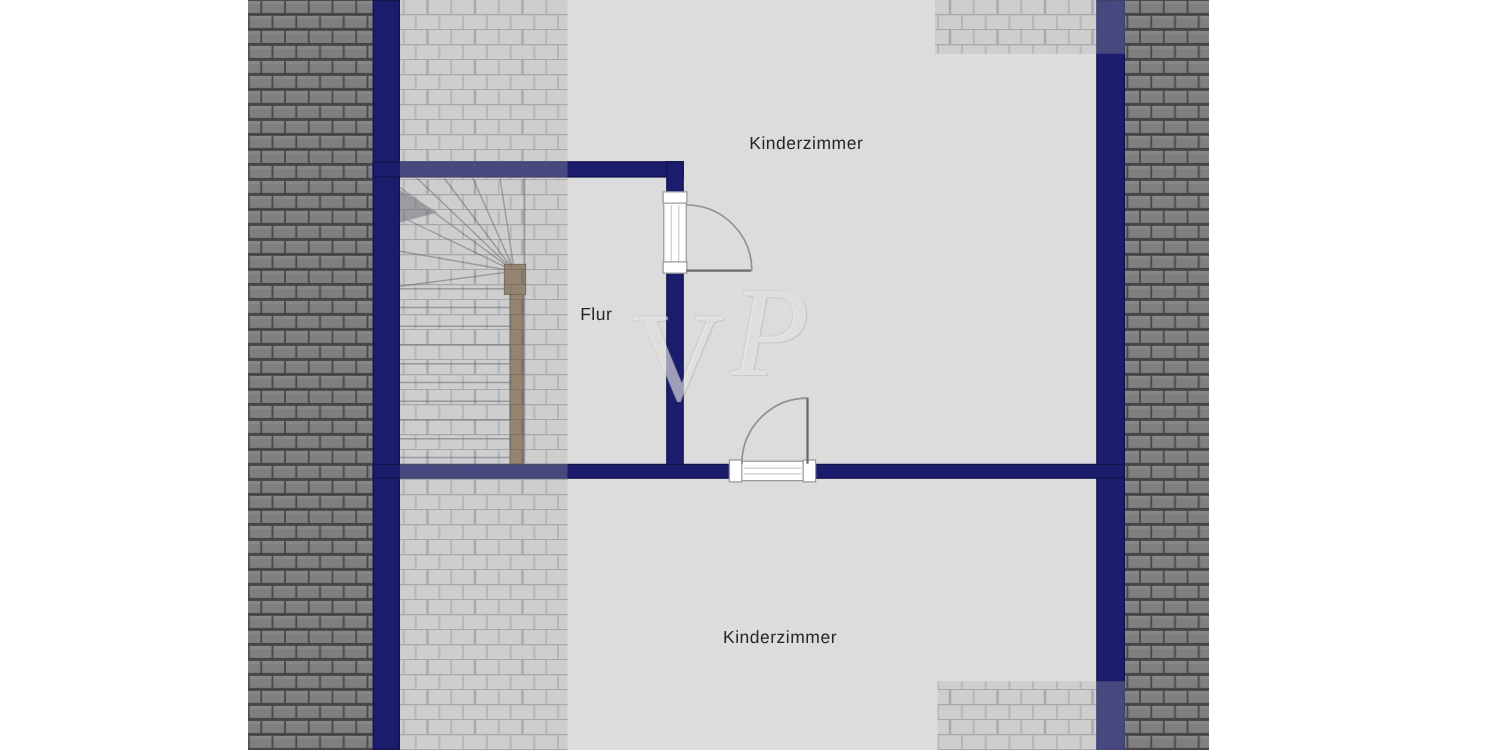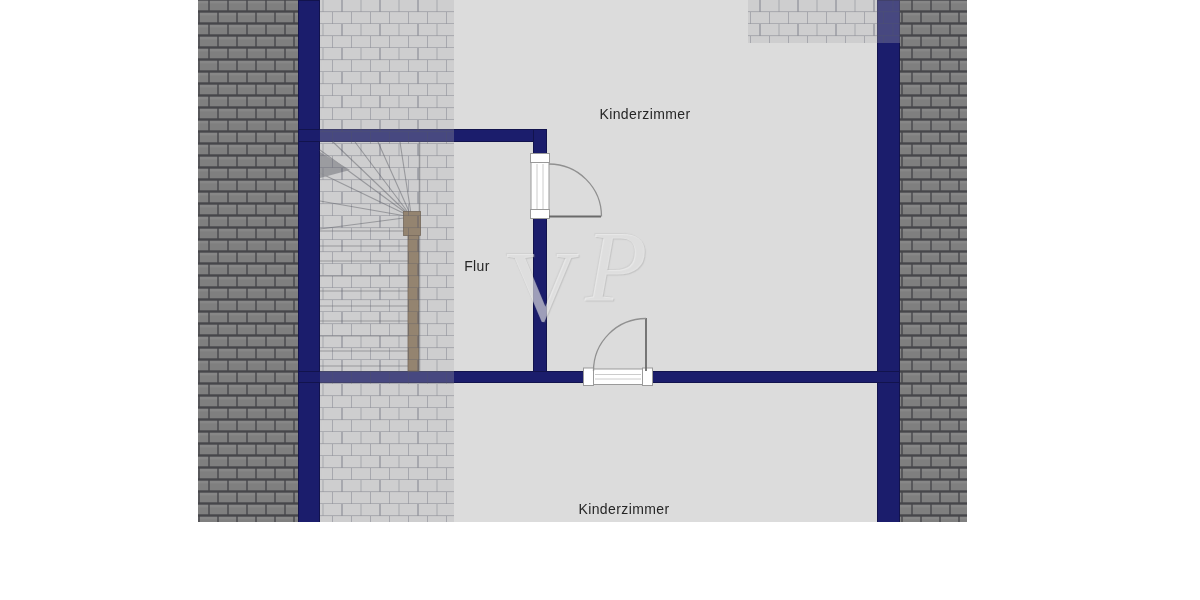--- a/index.html
+++ b/index.html
@@ -5,7 +5,7 @@
   html,body{margin:0;padding:0;background:#fff;}
   .canvas{
     position:relative;
-    width:1200px;height:522px;
+    width:1200px;height:600px;
     overflow:hidden;
     background:var(--page-bg,#ffffff);
     font-family:"Liberation Sans", sans-serif;

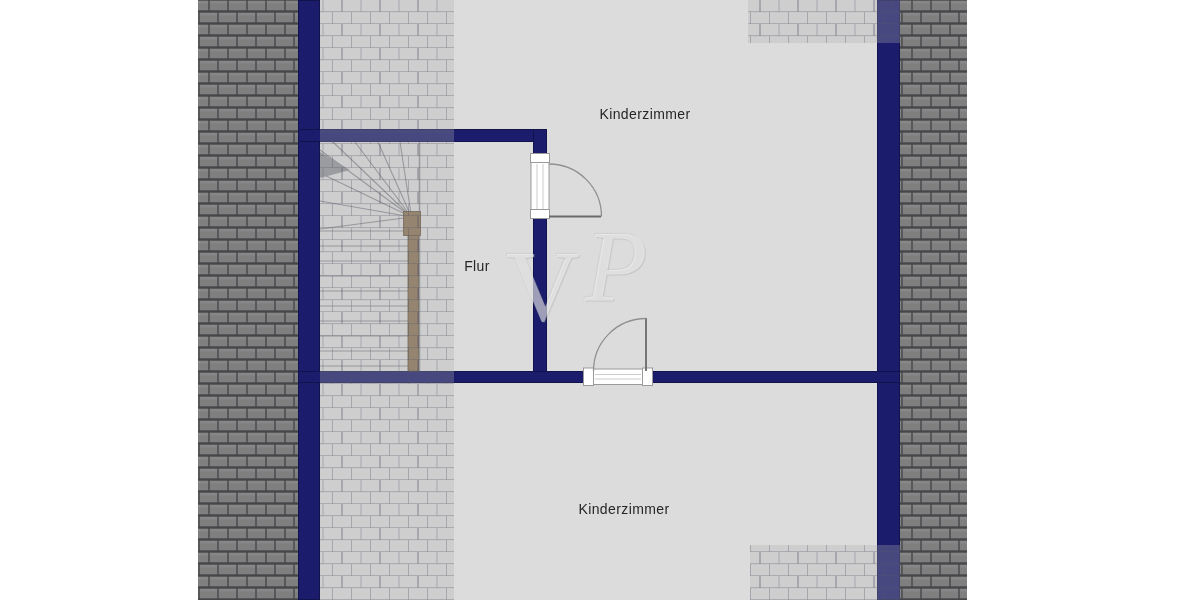--- a/index.html
+++ b/index.html
@@ -33,7 +33,7 @@
     white-space:nowrap;
   }
   .label-k-top{left:645px;top:106px;}
-  .label-flur{left:477px;top:258px;}
+  .label-flur{left:477px;top:243px;}
   .label-k-bottom{left:624px;top:501px;}
   .wm-letter{
     position:absolute;

